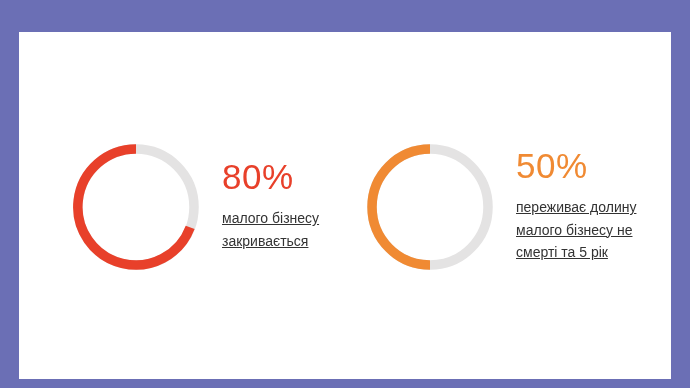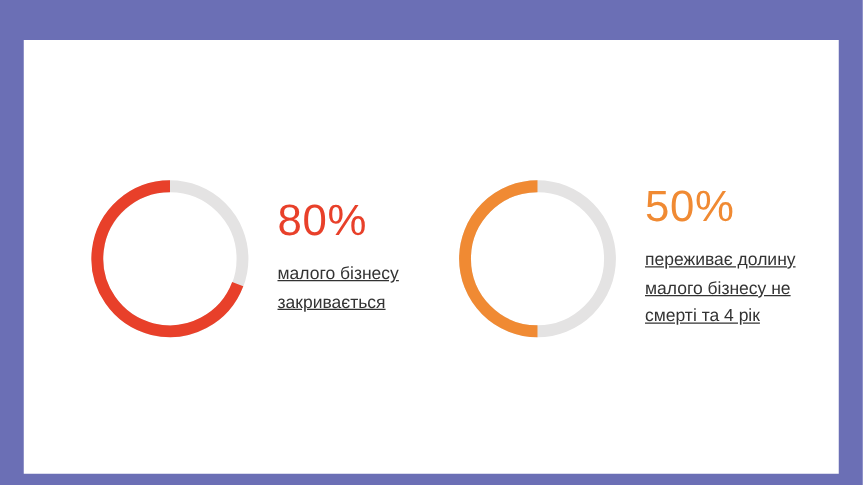--- a/index.html
+++ b/index.html
@@ -117,7 +117,7 @@
         <div class="caption">
           <span class="caption-line">переживає долину</span>
           <span class="caption-line">малого бізнесу не</span>
-          <span class="caption-line">смерті та 4 рік</span>
+          <span class="caption-line">смерті та 5 рік</span>
         </div>
       </div>
     </div>

